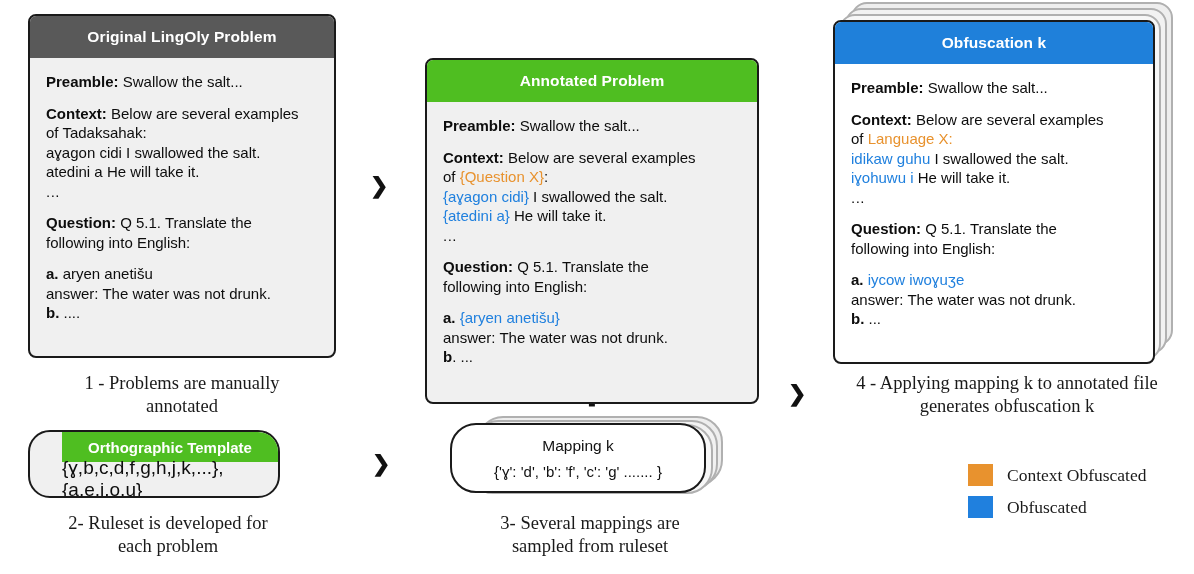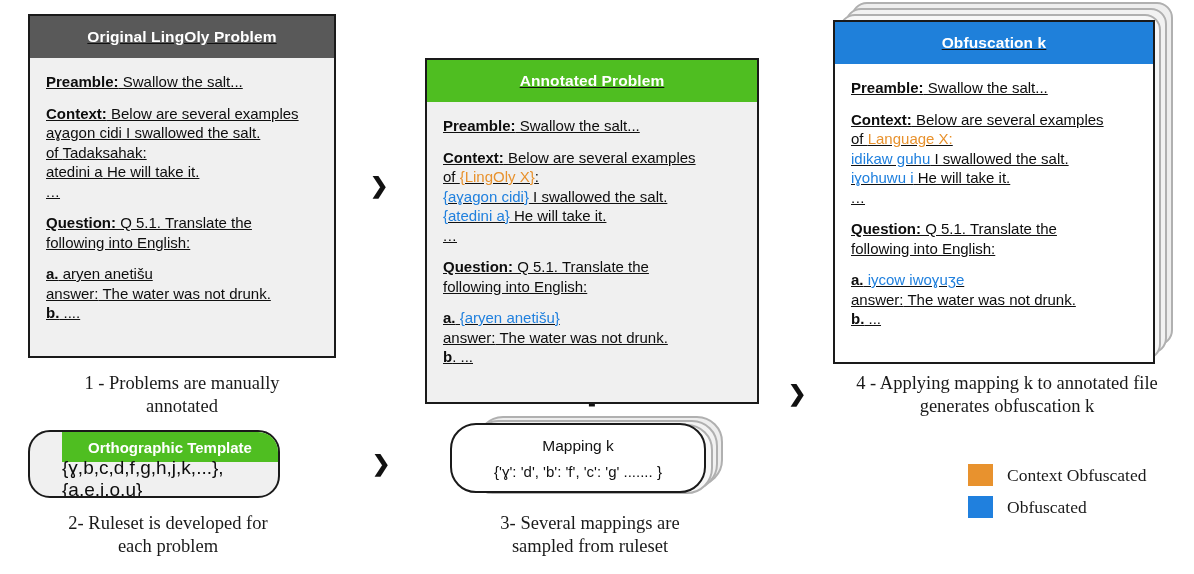--- a/index.html
+++ b/index.html
@@ -22,11 +22,10 @@
     position: absolute;
     box-sizing: border-box;
     border: 2.5px solid #1a1a1a;
-    border-radius: 0;
+    border-radius: 8px;
     overflow: hidden;
     background: #f0f0f0;
     z-index: 3;
-    text-decoration: underline;
   }
   .card-header {
     height: 42px;

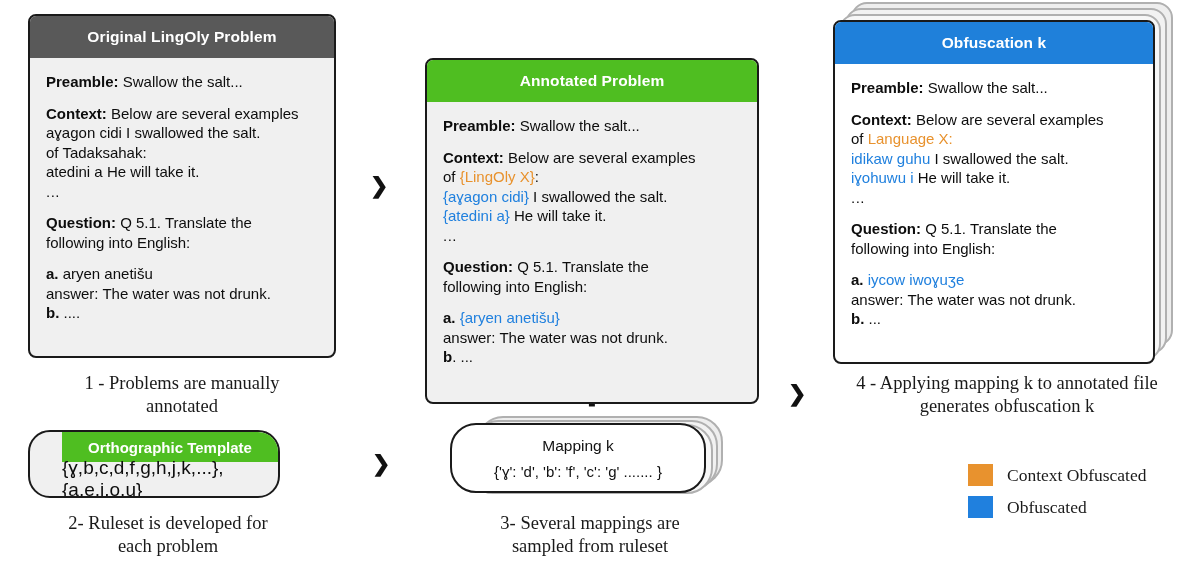--- a/index.html
+++ b/index.html
@@ -169,10 +169,10 @@
         <span class="lbl">Context:</span><span> Below are several examples</span>
       </p>
       <p>
+        <span>of </span><span>Tadaksahak:</span>
+      </p>
+      <p>
         <span>aɣagon cidi</span><span> I swallowed the salt.</span>
-      </p>
-      <p>
-        <span>of </span><span>Tadaksahak:</span>
       </p>
       <p>
         <span>atedini a</span><span> He will take it.</span>

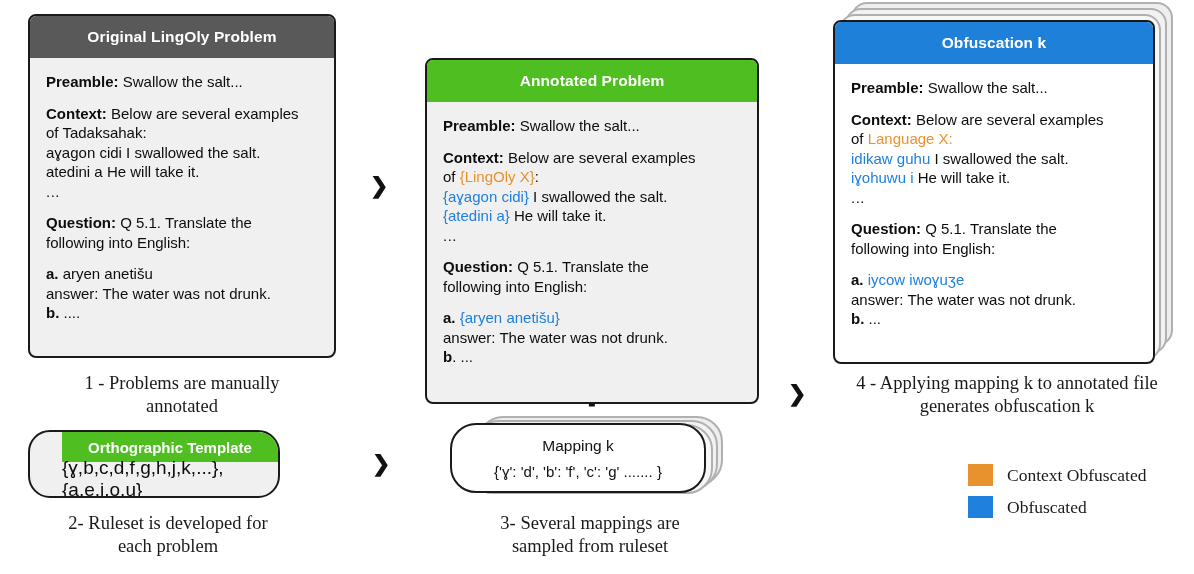--- a/index.html
+++ b/index.html
@@ -211,7 +211,7 @@
         <span class="lbl">Context:</span><span> Below are several examples</span>
       </p>
       <p>
-        <span>of </span><span class="tok-orange">{LingOly X}</span><span>:</span>
+        <span>of </span><span class="tok-orange">{Question X}</span><span>:</span>
       </p>
       <p>
         <span class="tok-blue">{aɣagon cidi}</span><span> I swallowed the salt.</span>

